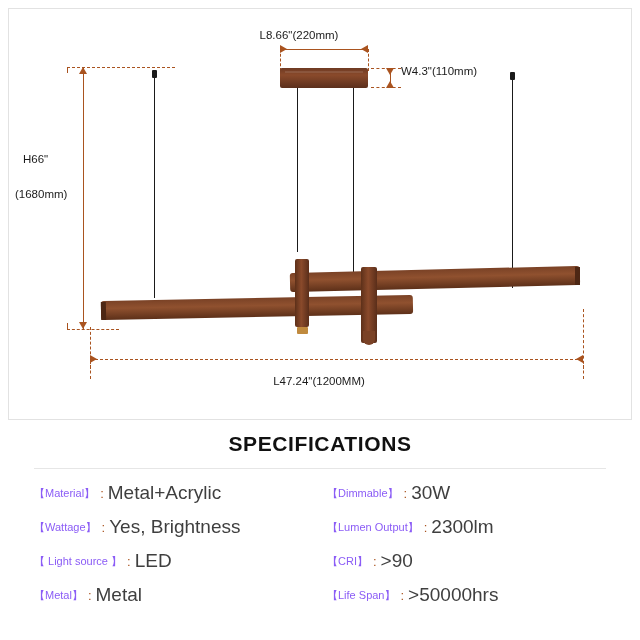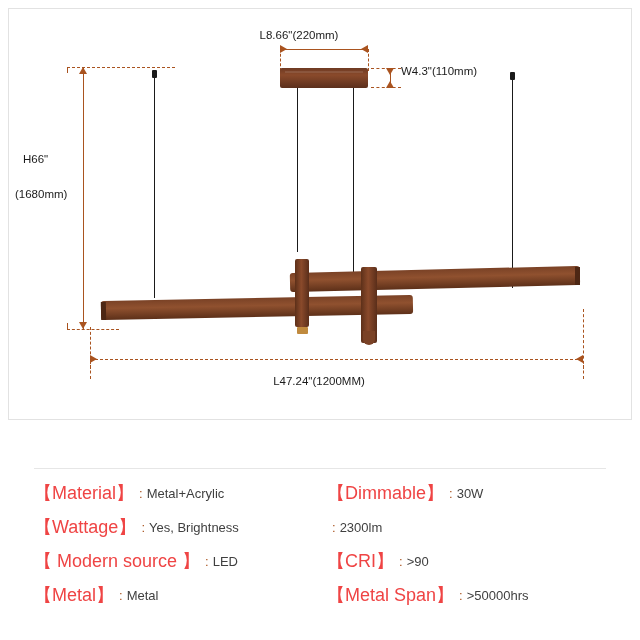--- a/index.html
+++ b/index.html
@@ -258,6 +258,7 @@
     <div class="spot-head-dark" style="left:354px; top:322px; width:12px; height:14px; border-radius:0 0 6px 6px;"></div>
   </div>
 
+  <div class="spec-title">SPECIFICATIONS</div>
   <div class="spec-divider"></div>
 
   <div class="spec-grid">

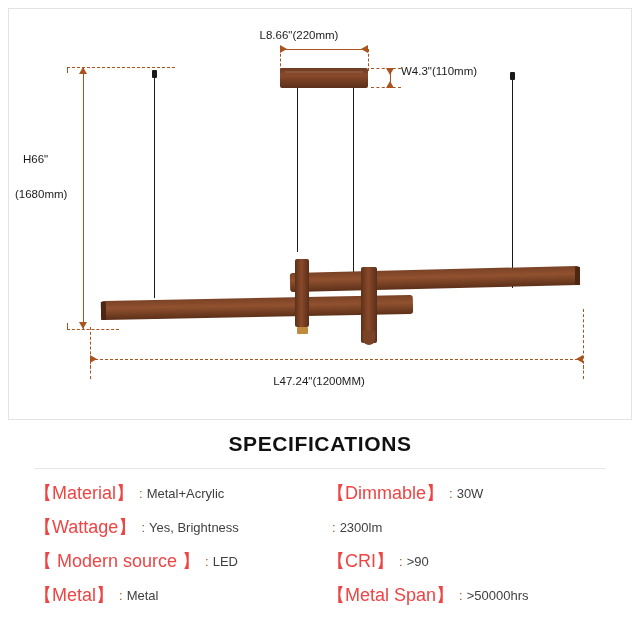--- a/index.html
+++ b/index.html
@@ -169,8 +169,8 @@
     color: #3a3a3a;
   }
   .spec-key {
-    color: #ef4444;
-    font-size: 18px;
+    color: #8b5cf6;
+    font-size: 11px;
     white-space: nowrap;
     text-align: center;
   }

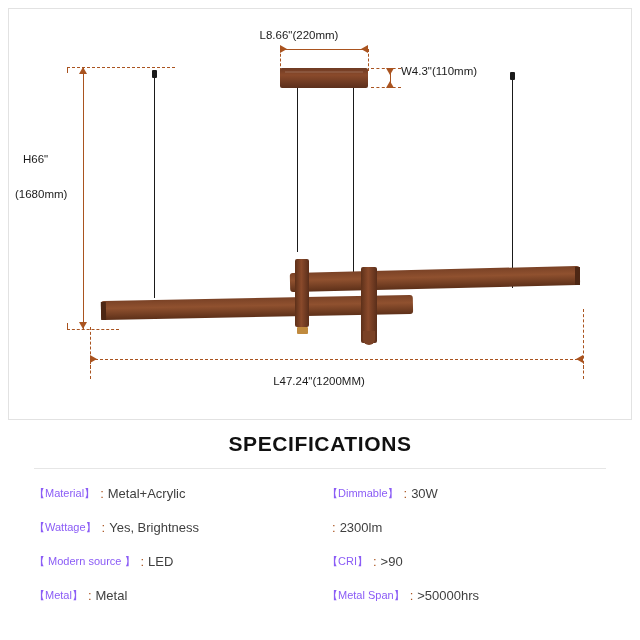--- a/index.html
+++ b/index.html
@@ -181,7 +181,7 @@
   }
   .spec-val {
     color: #3f3f3f;
-    font-size: 13px;
+    font-size: 19px;
     white-space: nowrap;
   }
 </style>

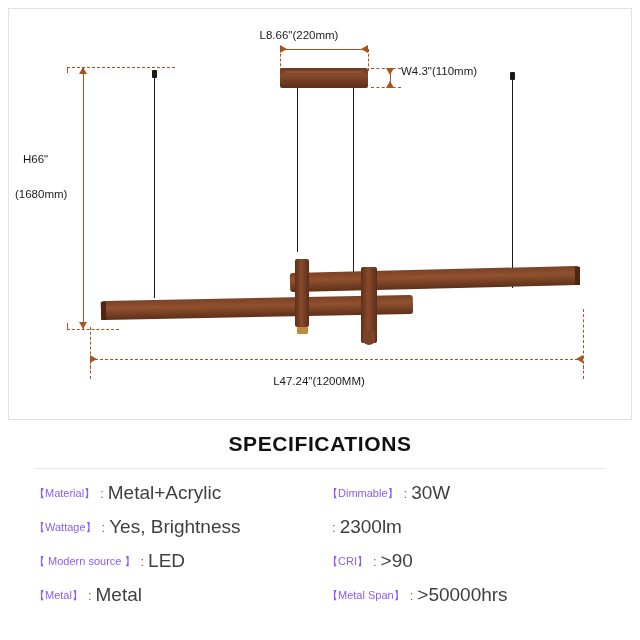--- a/index.html
+++ b/index.html
@@ -280,6 +280,7 @@
       <span class="spec-val">Yes, Brightness</span>
     </div>
     <div class="spec-cell">
+      <span class="spec-key">【Lumen Output】</span>
       <span class="spec-colon">:</span>
       <span class="spec-val">2300lm</span>
     </div>

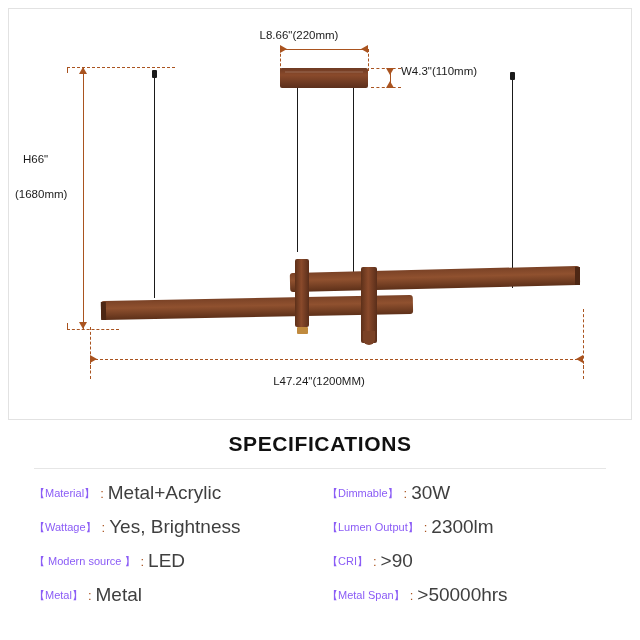--- a/index.html
+++ b/index.html
@@ -286,7 +286,7 @@
     </div>
 
     <div class="spec-cell">
-      <span class="spec-key">【 Modern source 】</span>
+      <span class="spec-key">【 Light source 】</span>
       <span class="spec-colon">:</span>
       <span class="spec-val">LED</span>
     </div>

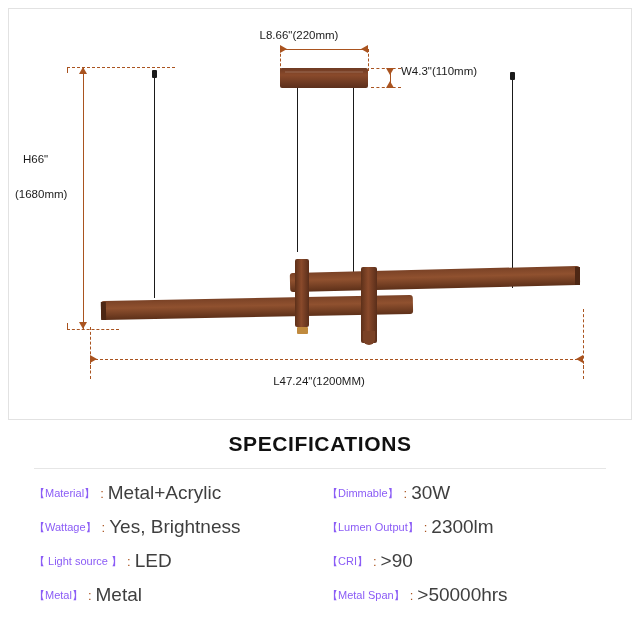--- a/index.html
+++ b/index.html
@@ -302,7 +302,7 @@
       <span class="spec-val">Metal</span>
     </div>
     <div class="spec-cell">
-      <span class="spec-key">【Metal Span】</span>
+      <span class="spec-key">【Life Span】</span>
       <span class="spec-colon">:</span>
       <span class="spec-val">&gt;50000hrs</span>
     </div>

